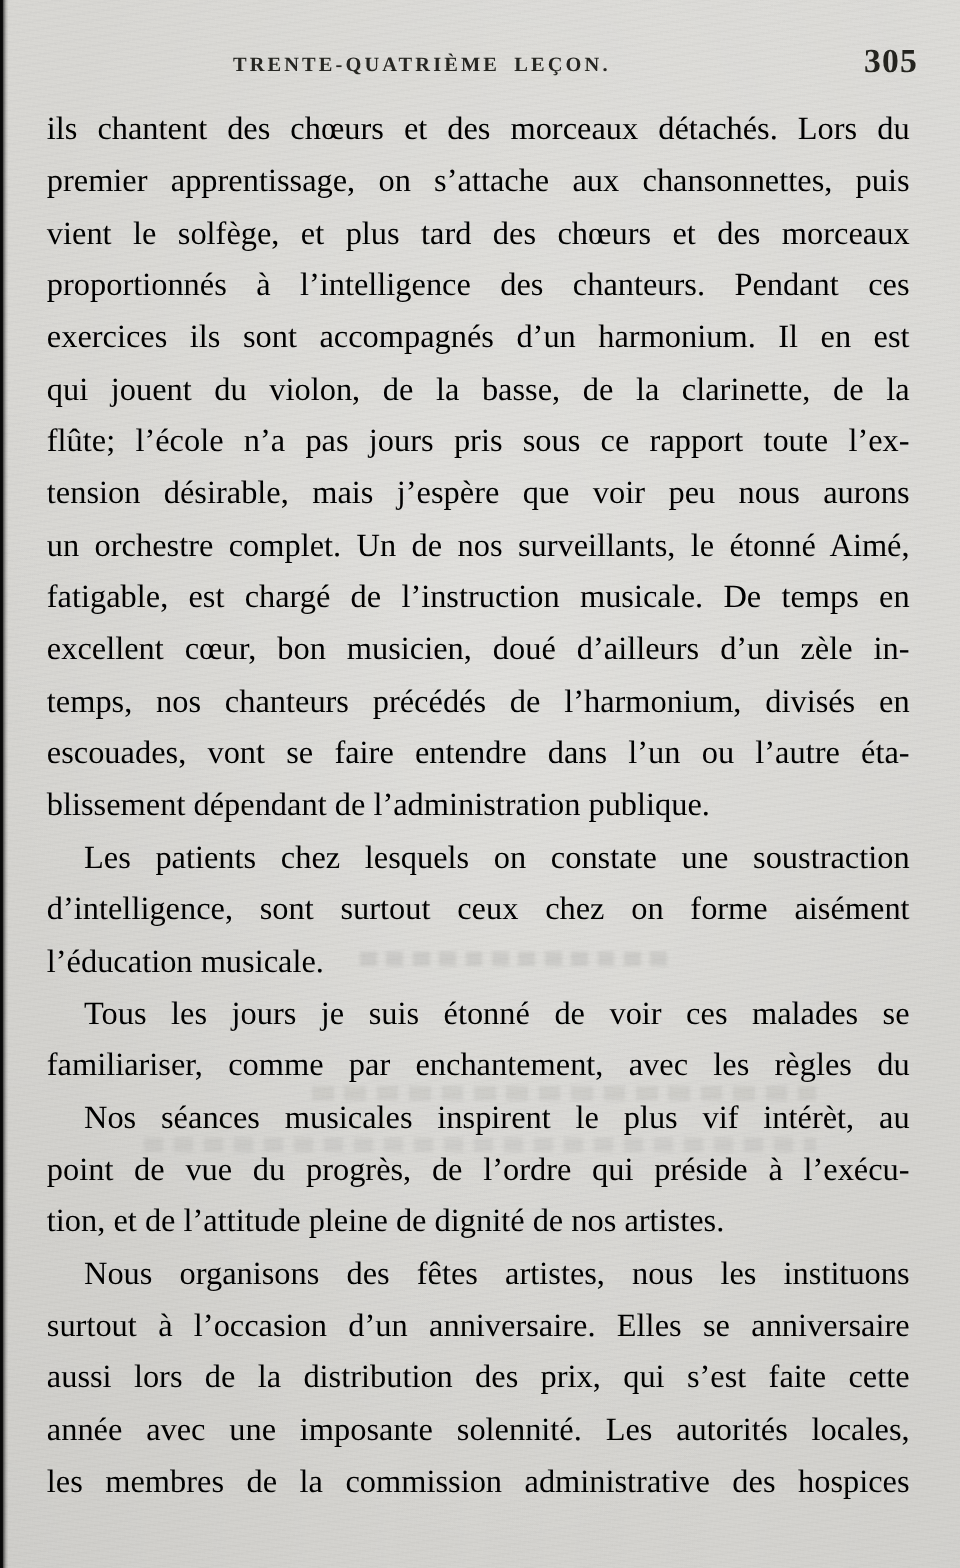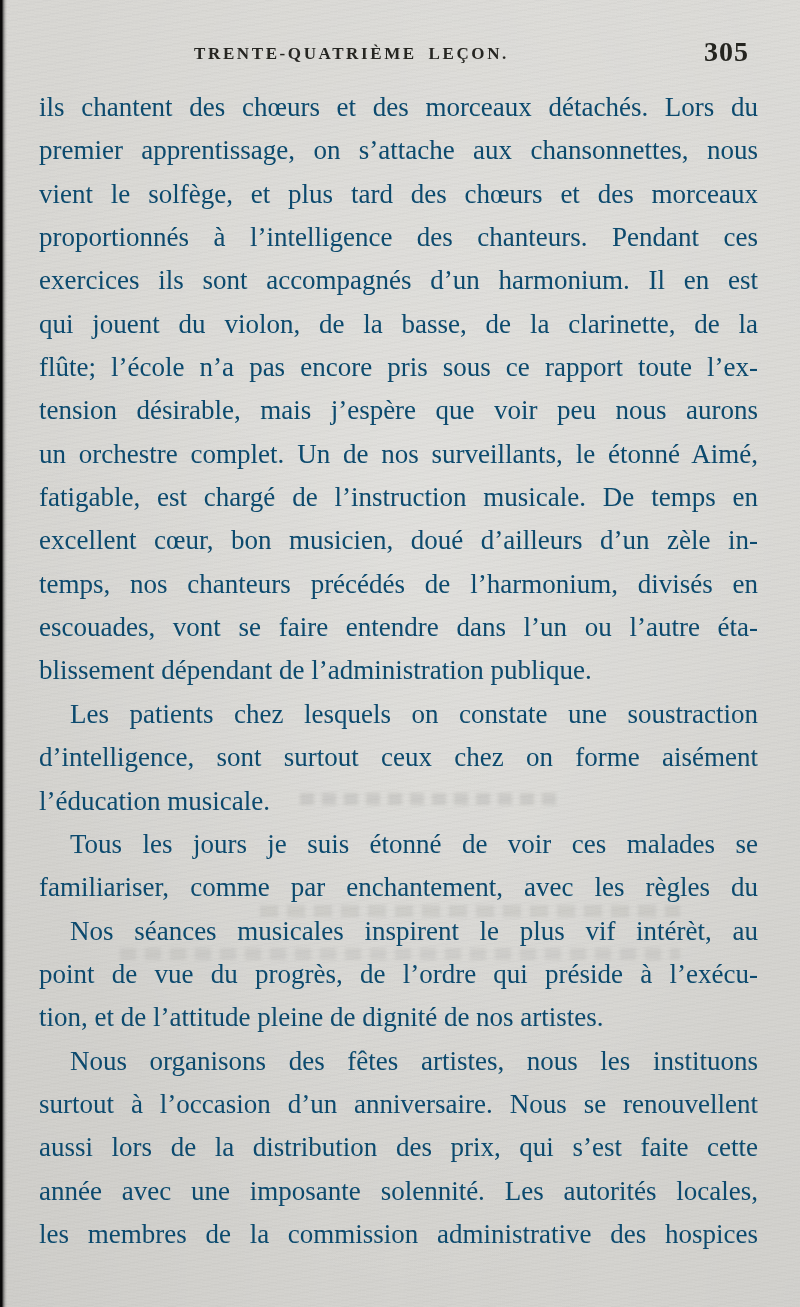--- a/index.html
+++ b/index.html
@@ -51,7 +51,7 @@
     color:#262622;
   }
   .page-number{
-    position:absolute;right:44px;top:-4px;
+    position:absolute;right:28px;top:-4px;
     font-size:28px;font-weight:bold;
     letter-spacing:1px;color:#24241f;
   }

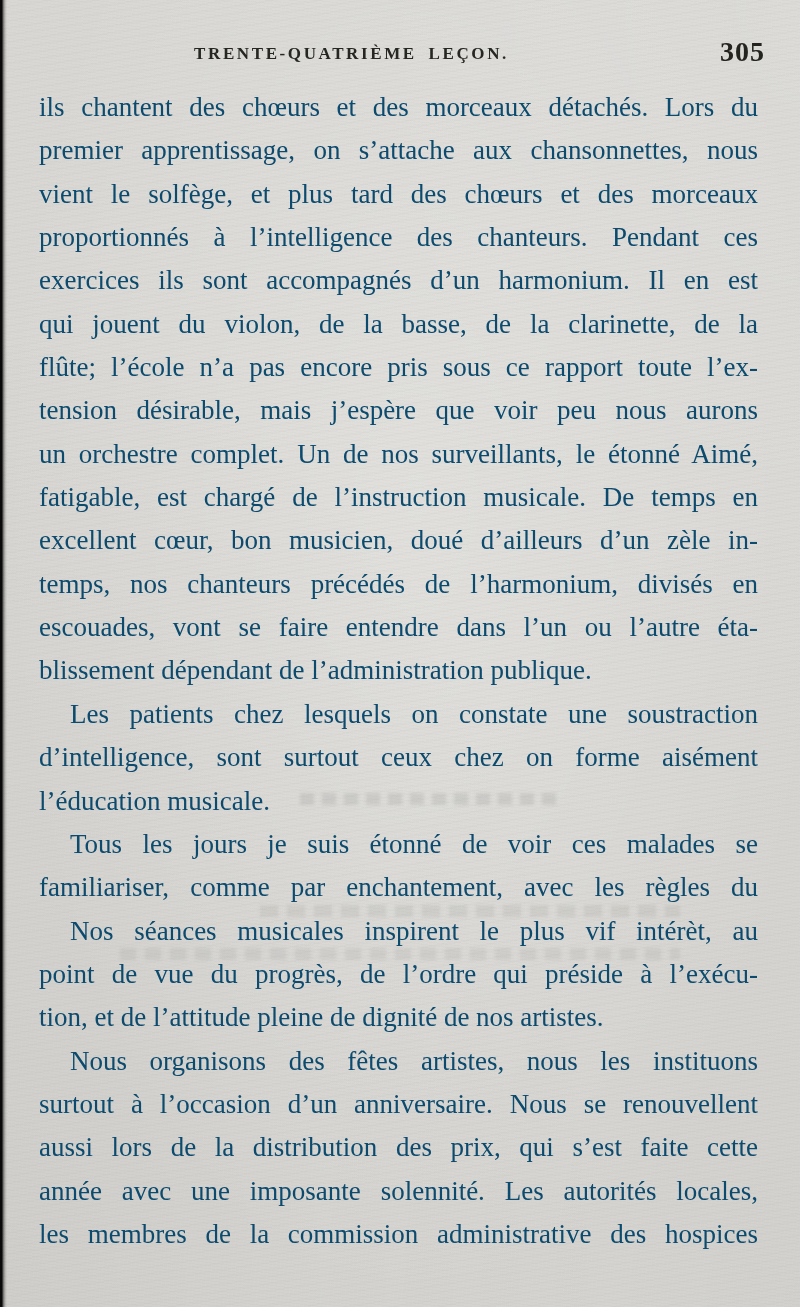--- a/index.html
+++ b/index.html
@@ -58,7 +58,7 @@
 
   .page-text{
     position:absolute;left:39px;right:42px;top:86px;
-    color:#0c4a6e;
+    color:#000000;
     font-size:27px;
     line-height:43.35px;
   }

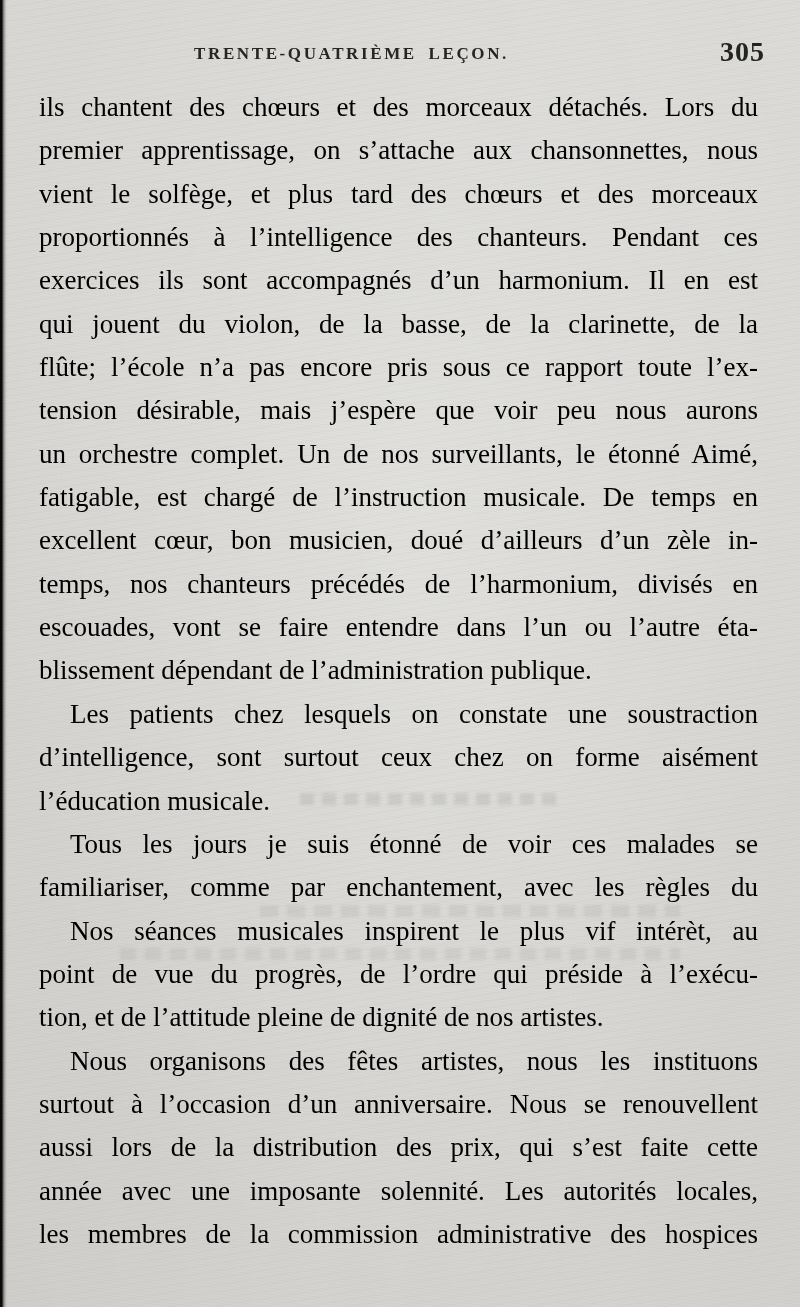--- a/index.html
+++ b/index.html
@@ -89,7 +89,7 @@
 <div class="page-text">
   <div>
     <div class="line">ils chantent des chœurs et des morceaux détachés. Lors du</div>
-    <div class="line">premier apprentissage, on s’attache aux chansonnettes, nous</div>
+    <div class="line">premier apprentissage, on s’attache aux chansonnettes, puis</div>
     <div class="line">vient le solfège, et plus tard des chœurs et des morceaux</div>
     <div class="line">proportionnés à l’intelligence des chanteurs. Pendant ces</div>
     <div class="line">exercices ils sont accompagnés d’un harmonium. Il en est</div>

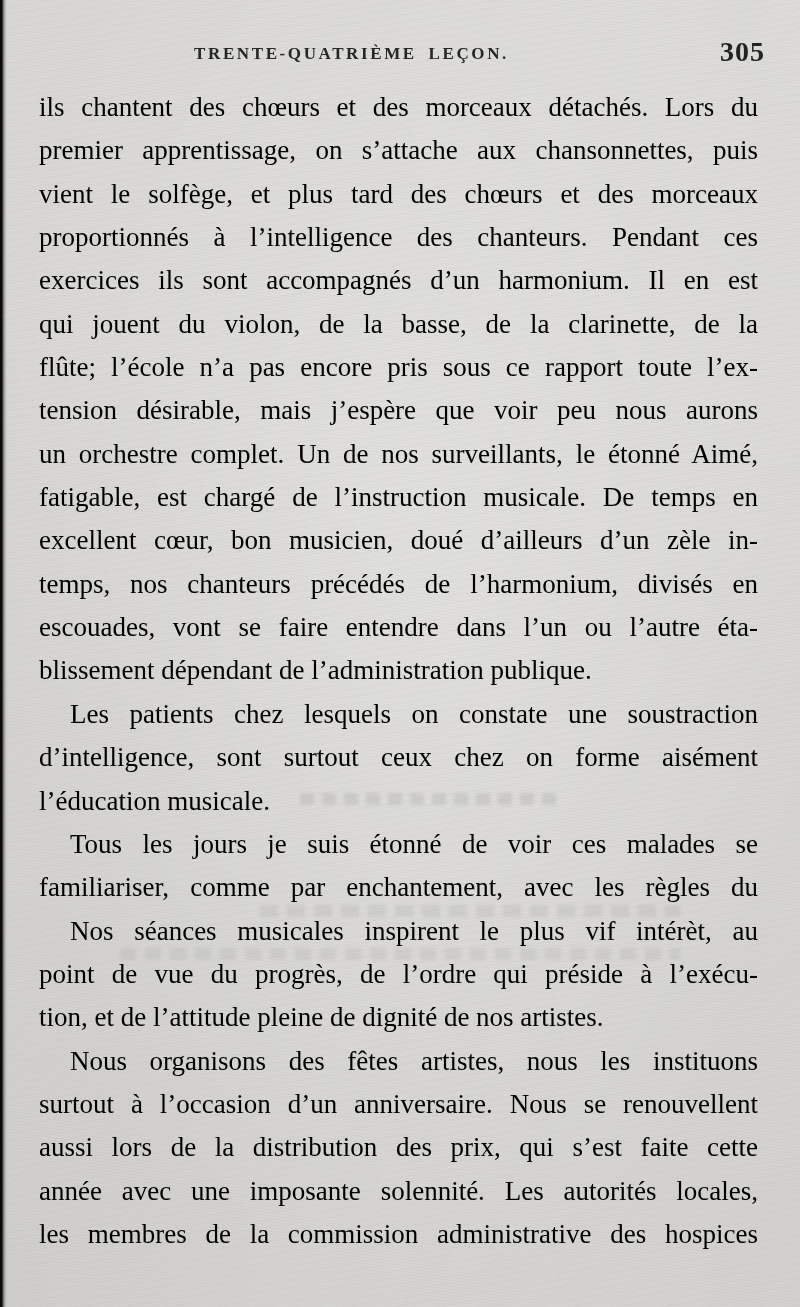--- a/index.html
+++ b/index.html
@@ -94,7 +94,7 @@
     <div class="line">proportionnés à l’intelligence des chanteurs. Pendant ces</div>
     <div class="line">exercices ils sont accompagnés d’un harmonium. Il en est</div>
     <div class="line">qui jouent du violon, de la basse, de la clarinette, de la</div>
-    <div class="line">flûte; l’école n’a pas encore pris sous ce rapport toute l’ex-</div>
+    <div class="line">flûte; l’école n’a pas jours pris sous ce rapport toute l’ex-</div>
     <div class="line">tension désirable, mais j’espère que voir peu nous aurons</div>
     <div class="line">un orchestre complet. Un de nos surveillants, le étonné Aimé,</div>
     <div class="line">fatigable, est chargé de l’instruction musicale. De temps en</div>

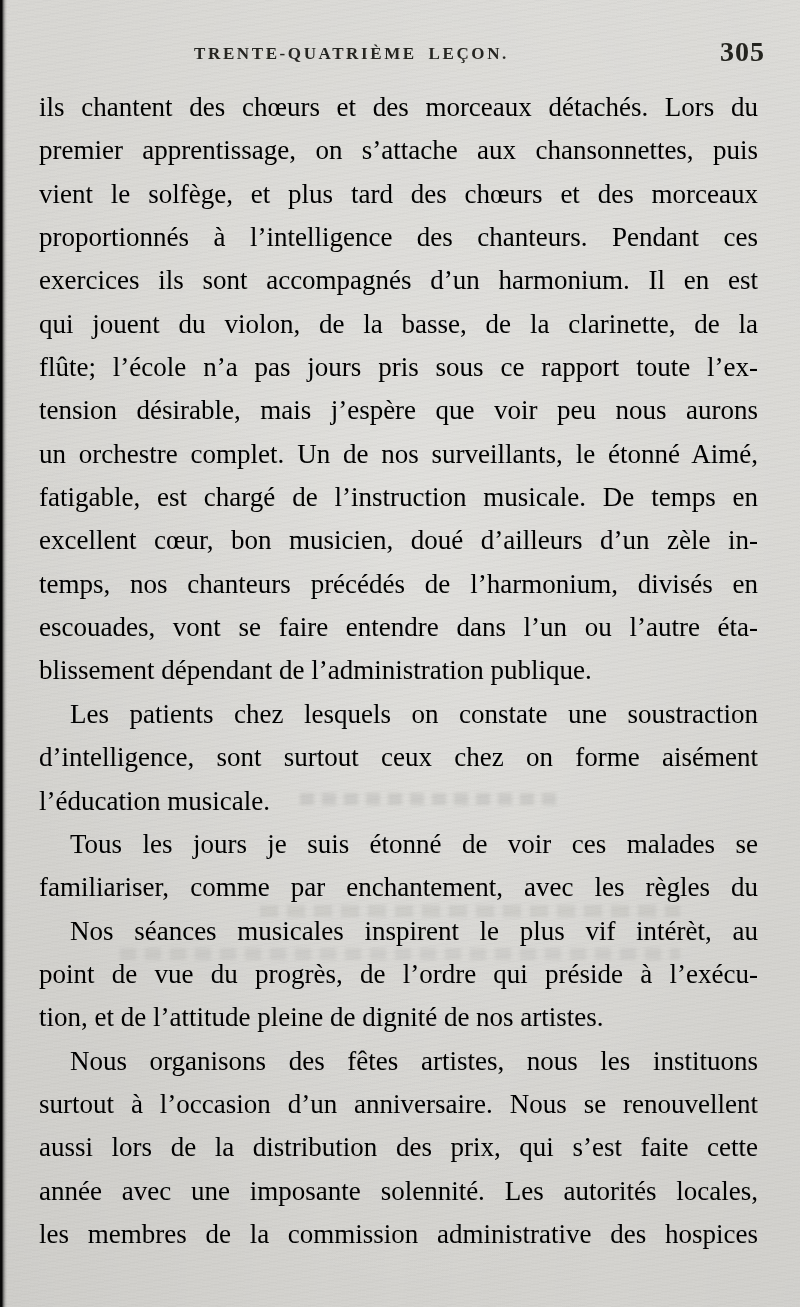--- a/index.html
+++ b/index.html
@@ -119,7 +119,7 @@
   </div>
   <div>
     <div class="line indent">Nous organisons des fêtes artistes, nous les instituons</div>
-    <div class="line">surtout à l’occasion d’un anniversaire. Nous se renouvellent</div>
+    <div class="line">surtout à l’occasion d’un anniversaire. Elles se anniversaire</div>
     <div class="line">aussi lors de la distribution des prix, qui s’est faite cette</div>
     <div class="line">année avec une imposante solennité. Les autorités locales,</div>
     <div class="line">les membres de la commission administrative des hospices</div>

